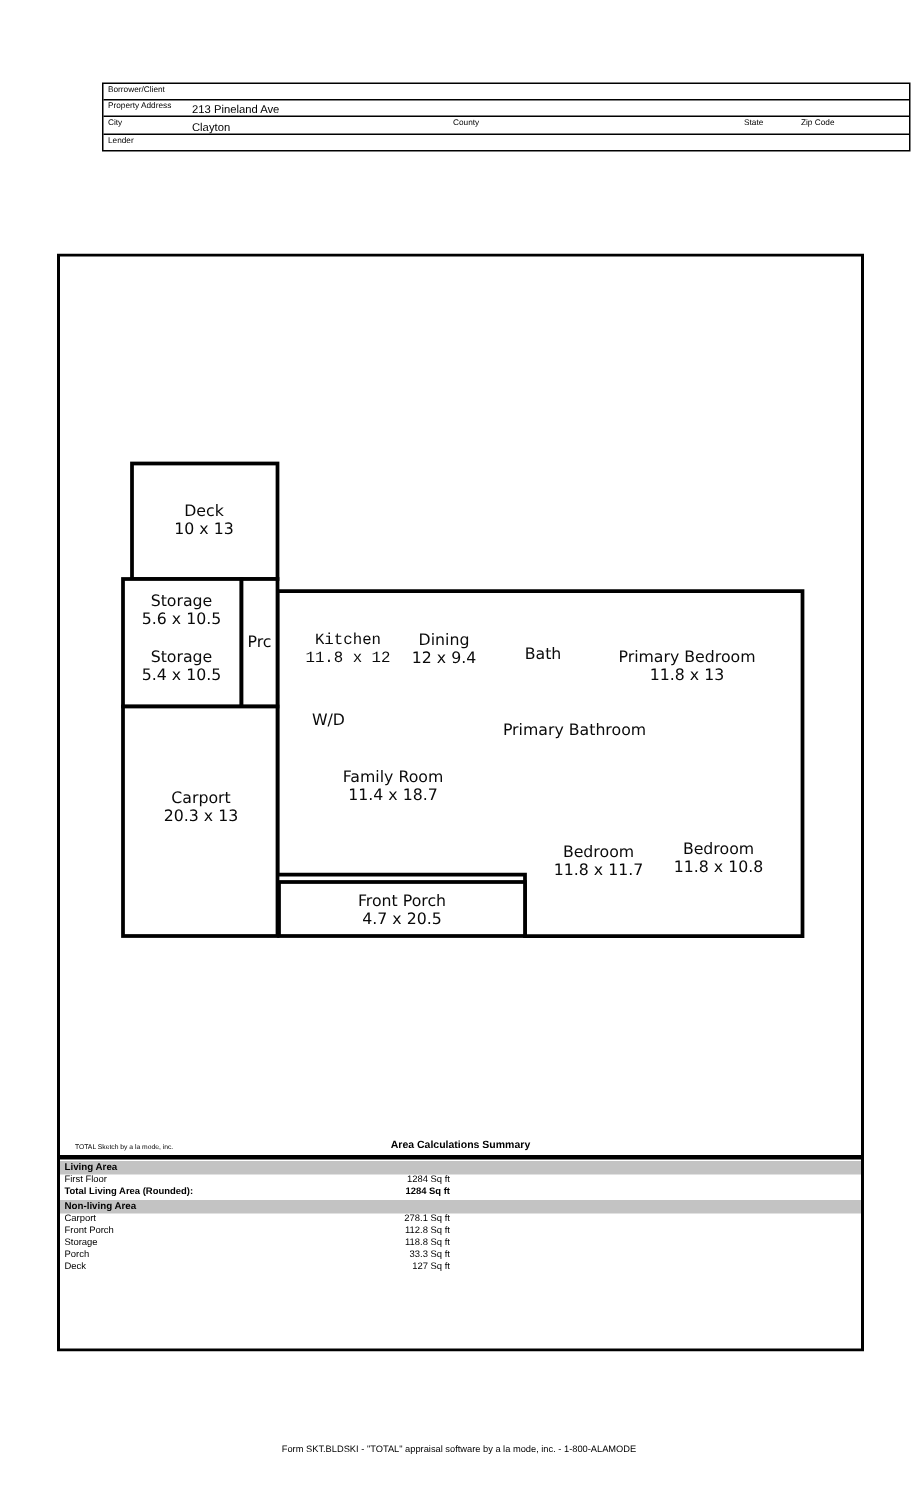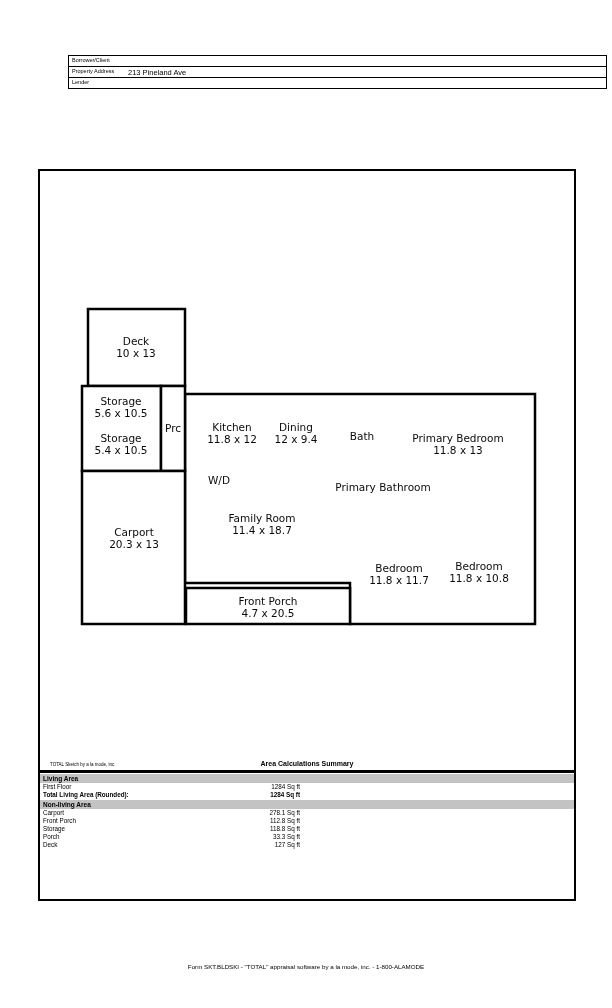--- a/index.html
+++ b/index.html
@@ -67,6 +67,13 @@
       <span class="hlabel">Property Address</span>
       <span class="hvalue">213 Pineland Ave</span>
     </div>
+    <div class="hrow r3">
+      <span class="hlabel">City</span>
+      <span class="hvalue">Clayton</span>
+      <span class="hlabel county">County</span>
+      <span class="hlabel state">State</span>
+      <span class="hlabel zip">Zip Code</span>
+    </div>
     <div class="hrow r4">
       <span class="hlabel">Lender</span>
     </div>

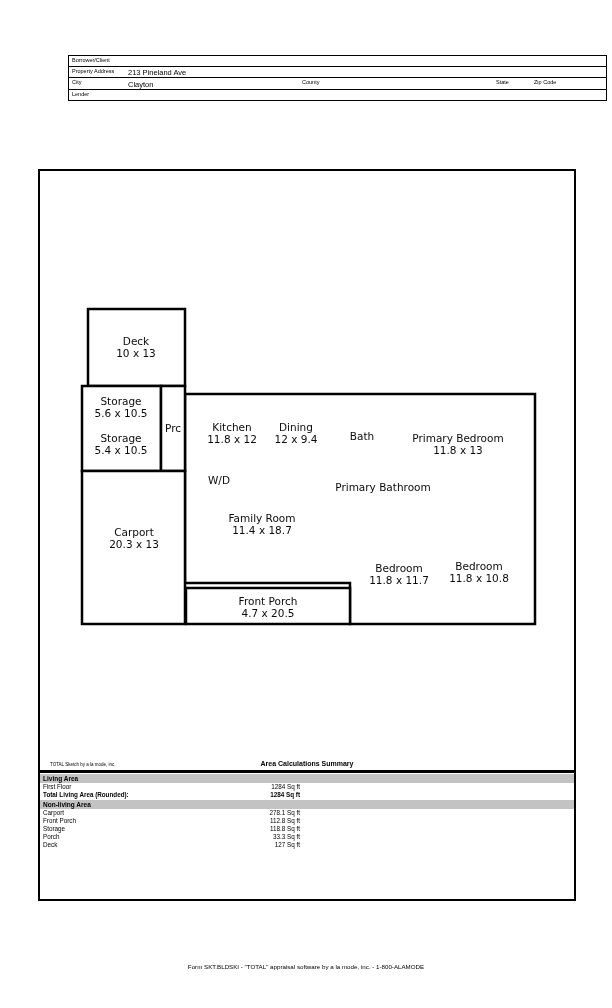--- a/index.html
+++ b/index.html
@@ -117,7 +117,7 @@
       <div>Carport</div>
       <div>20.3 x 13</div>
     </div>
-    <div class="room-label" style="left:194px; top:252px;">
+    <div class="room-label" style="left:194px; top:252px;font-family:Liberation Mono, monospace;">
       <div>Kitchen</div>
       <div>11.8 x 12</div>
     </div>

